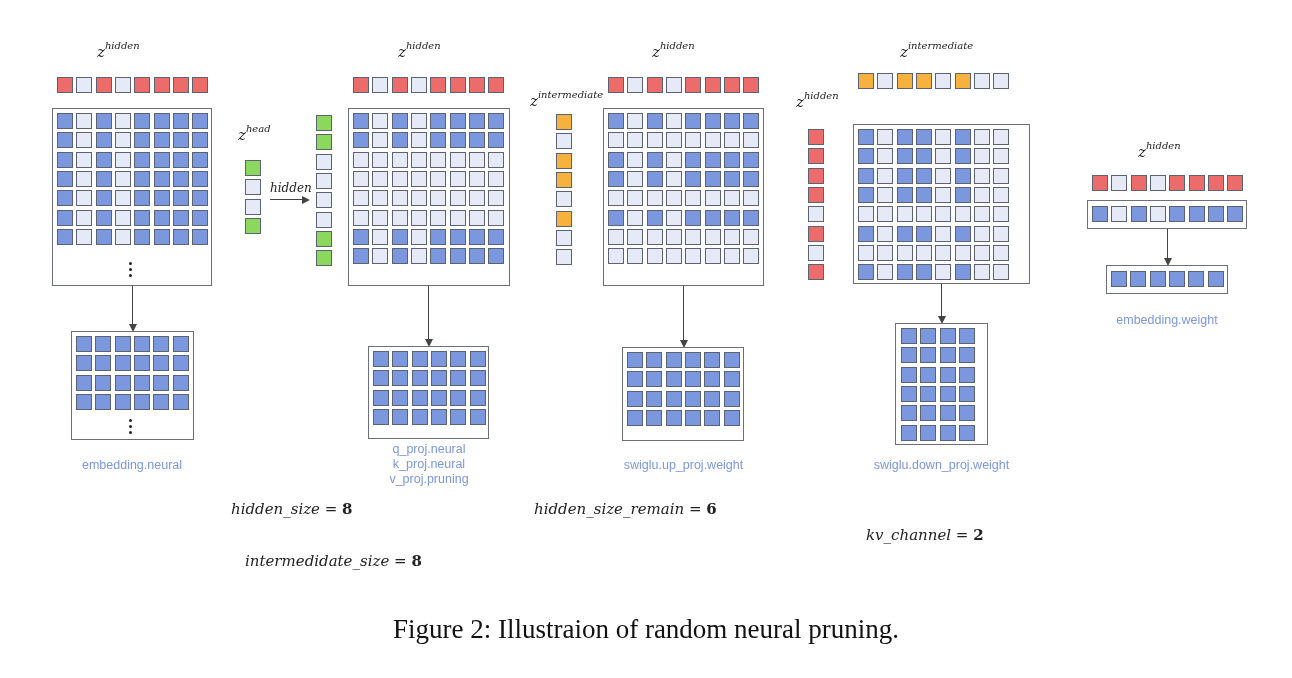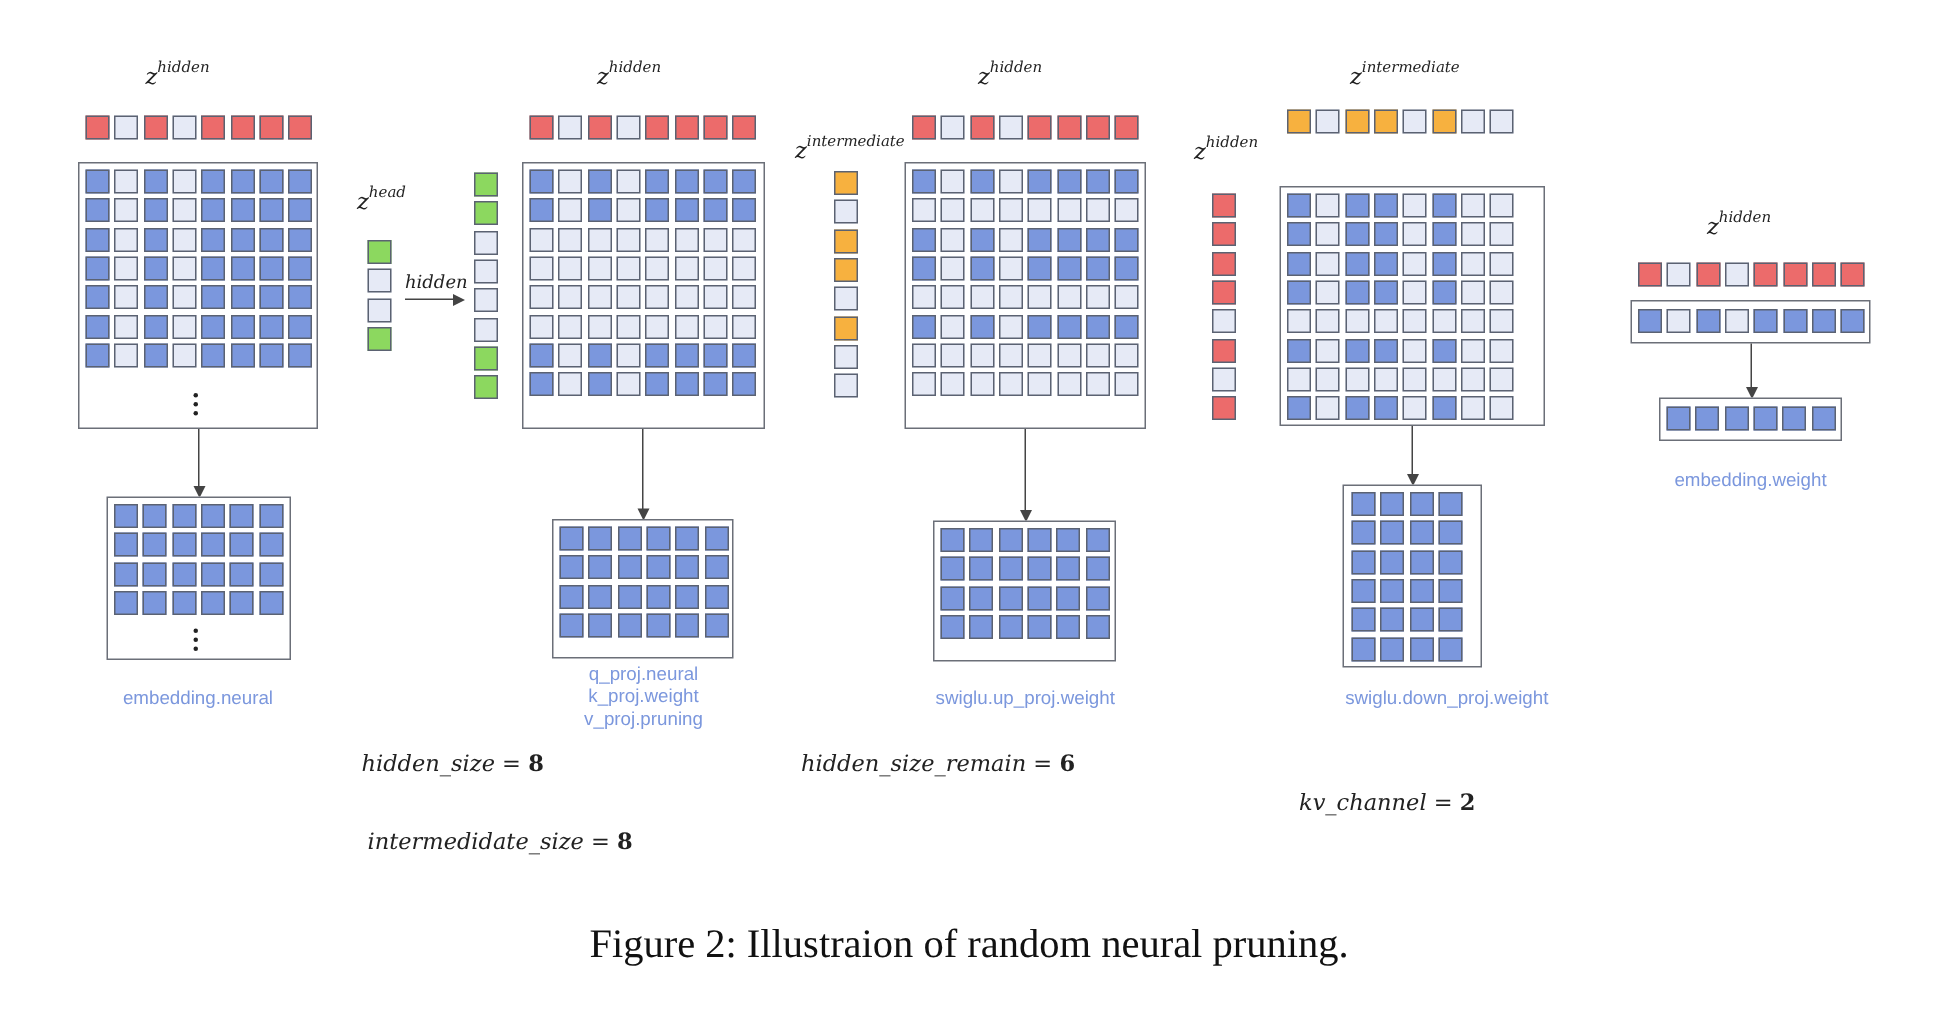--- a/index.html
+++ b/index.html
@@ -250,7 +250,7 @@
     <div class="cell" style="left: 469.5px; top: 408.9px; background: rgb(123, 151, 221);"></div>
     <div class="wlabel" style="left: 348px; top: 442px; width: 162px;">
       <div>q_proj.neural</div>
-      <div>k_proj.weight</div>
+      <div>k_proj.neural</div>
       <div>v_proj.pruning</div>
     </div>
     <div class="zlabel" style="left: 652px; top: 42px;"><span>z</span><sup>hidden</sup></div>

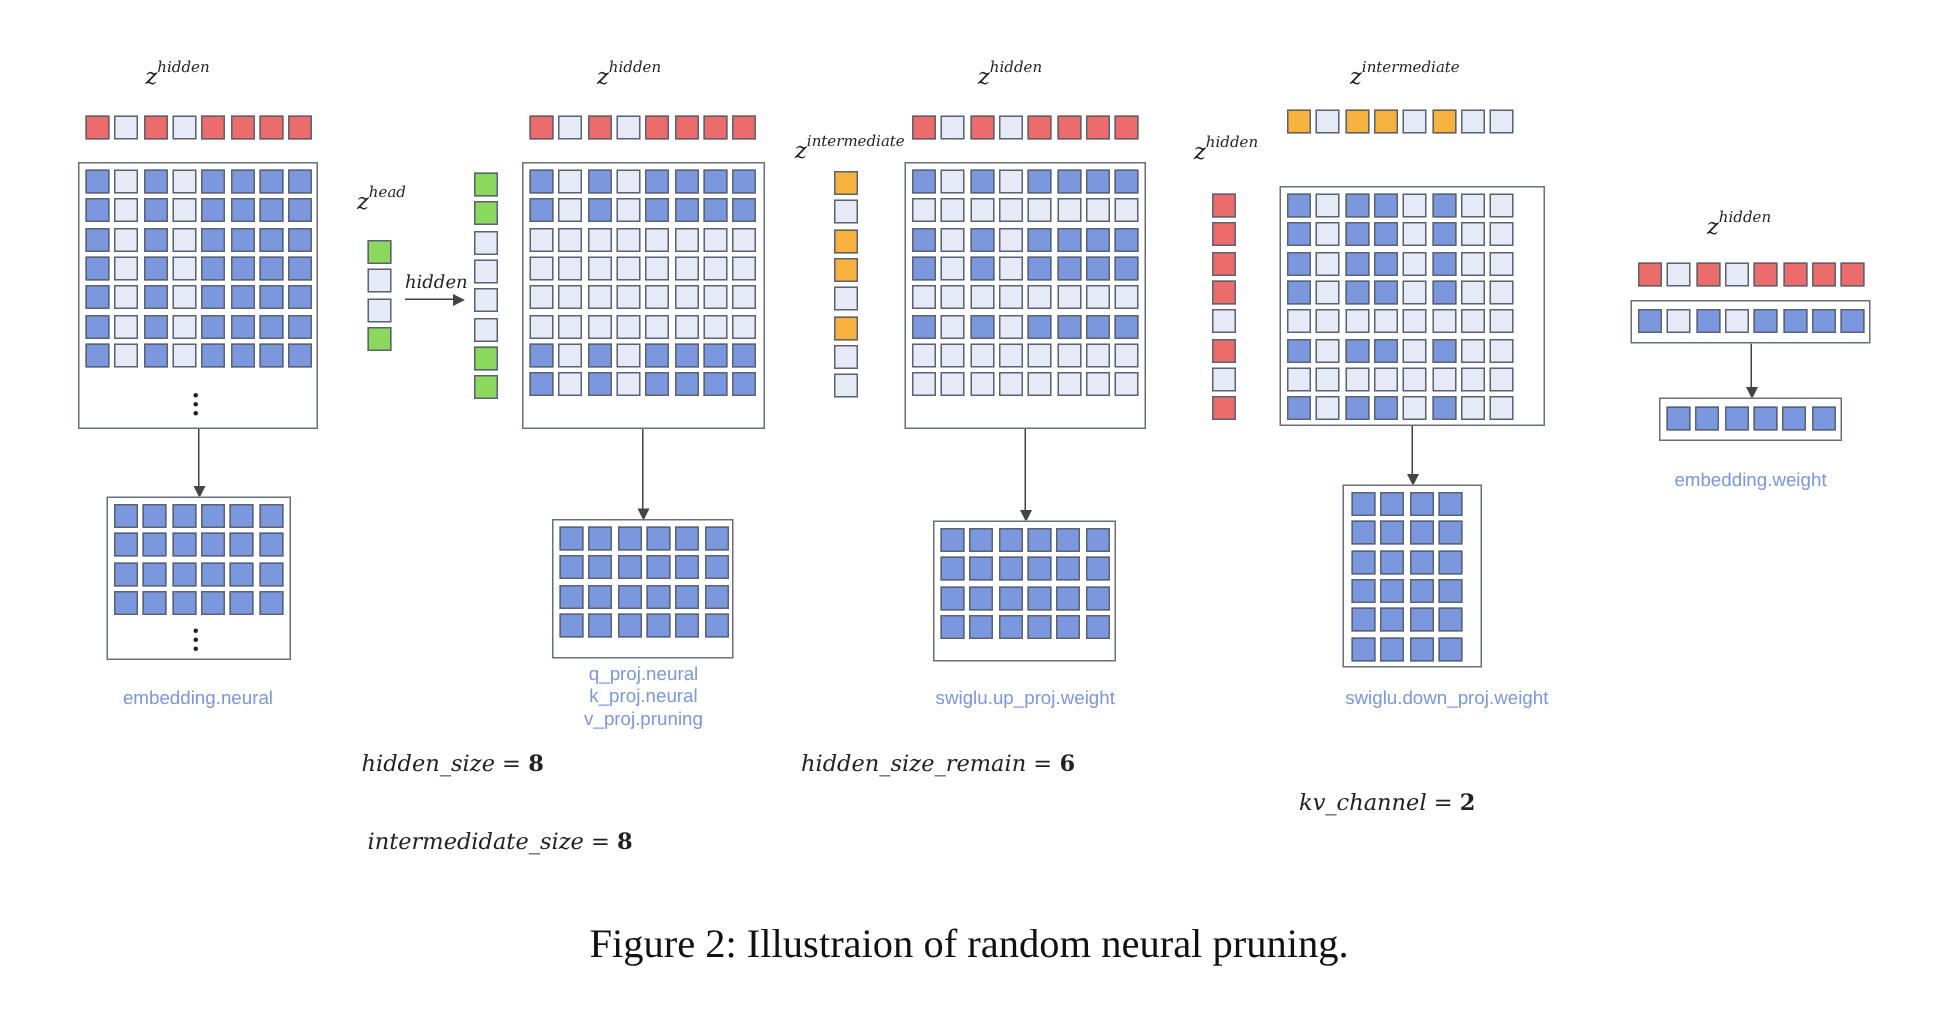--- a/index.html
+++ b/index.html
@@ -476,7 +476,7 @@
     <div class="cell" style="left: 920.3px; top: 424.5px; background: rgb(123, 151, 221);"></div>
     <div class="cell" style="left: 939.6px; top: 424.5px; background: rgb(123, 151, 221);"></div>
     <div class="cell" style="left: 958.9px; top: 424.5px; background: rgb(123, 151, 221);"></div>
-    <div class="wlabel" style="left: 876px; top: 458px; width: 177px;">
+    <div class="wlabel" style="left: 853px; top: 458px; width: 177px;">
       <div>swiglu.down_proj.weight</div>
     </div>
     <div class="zlabel" style="left: 1138px; top: 142px;"><span>z</span><sup>hidden</sup></div>

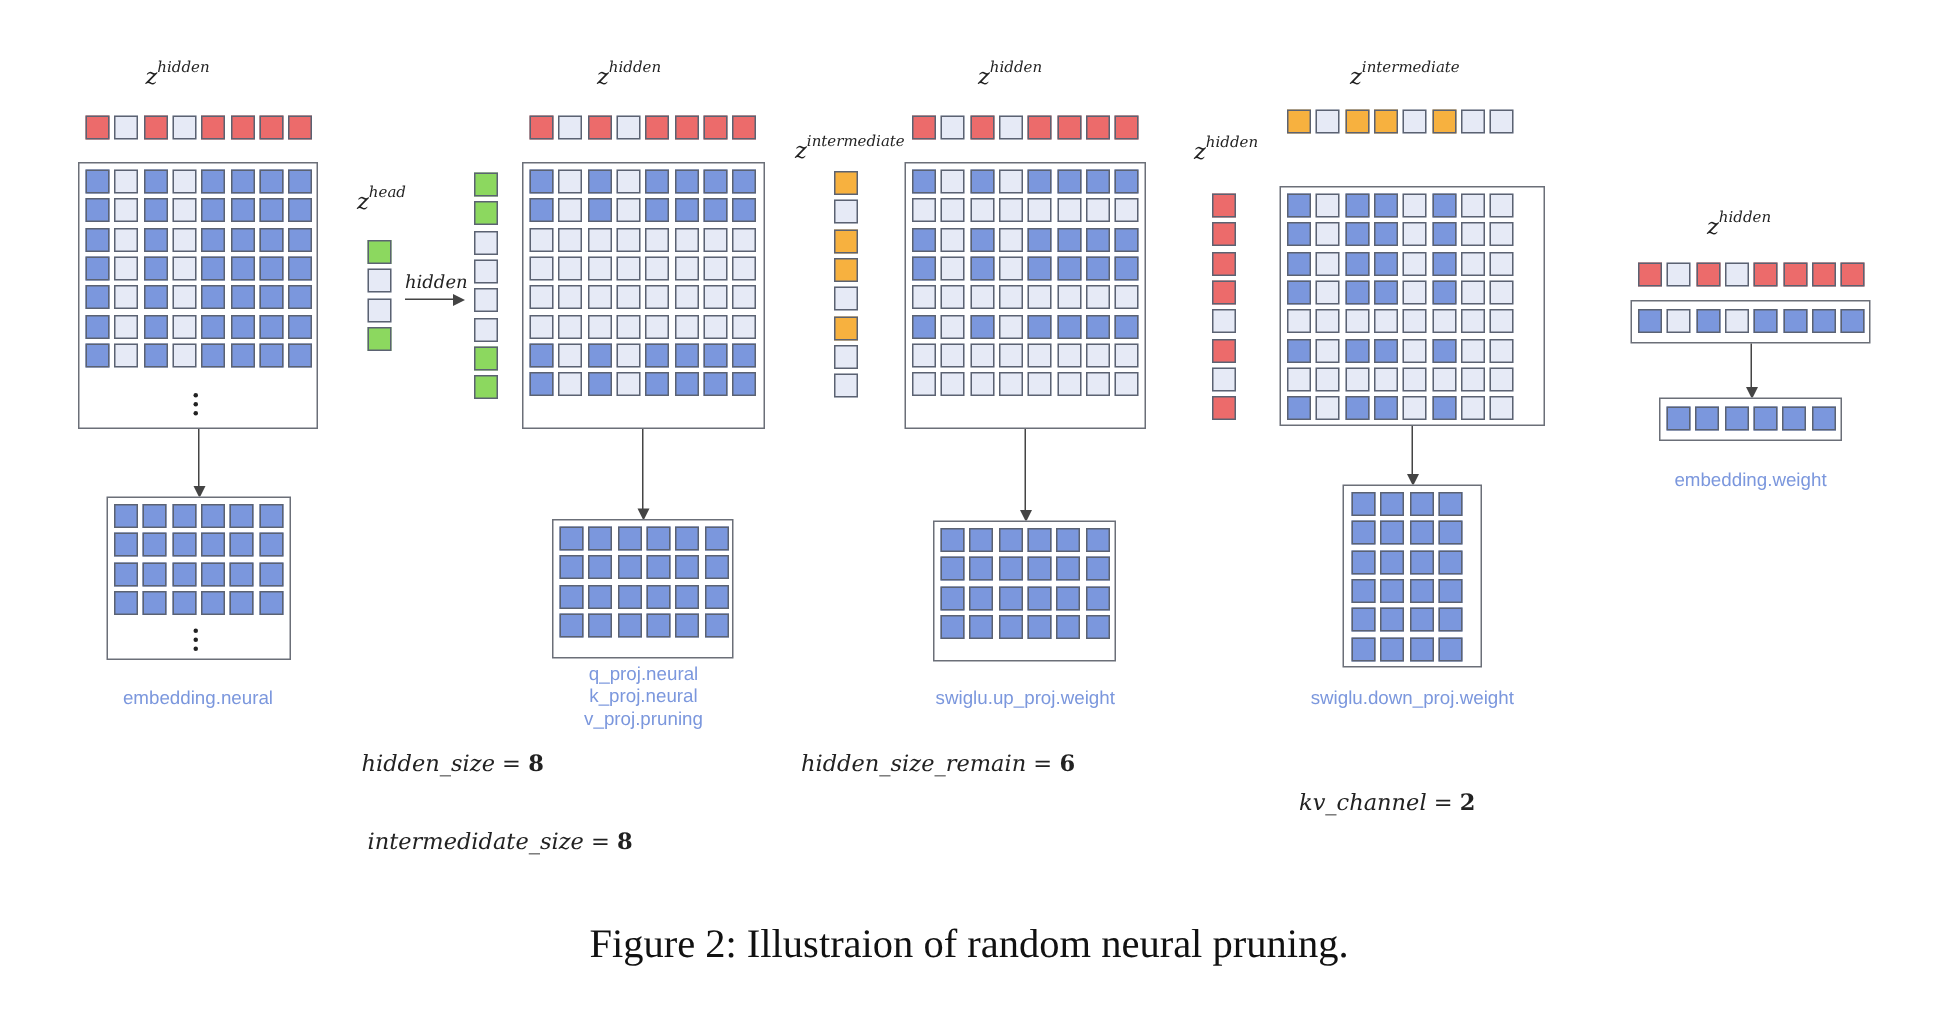--- a/index.html
+++ b/index.html
@@ -509,7 +509,7 @@
     <div class="wlabel" style="left: 1087px; top: 313px; width: 160px;">
       <div>embedding.weight</div>
     </div>
-    <div class="eq" style="left: 241px; top: 500px;"><span>hidden_size = </span><b>8</b></div>
+    <div class="eq" style="left: 231px; top: 500px;"><span>hidden_size = </span><b>8</b></div>
     <div class="eq" style="left: 245px; top: 552px;"><span>intermedidate_size = </span><b>8</b></div>
     <div class="eq" style="left: 534px; top: 500px;"><span>hidden_size_remain = </span><b>6</b></div>
     <div class="eq" style="left: 866px; top: 526px;"><span>kv_channel = </span><b>2</b></div>

